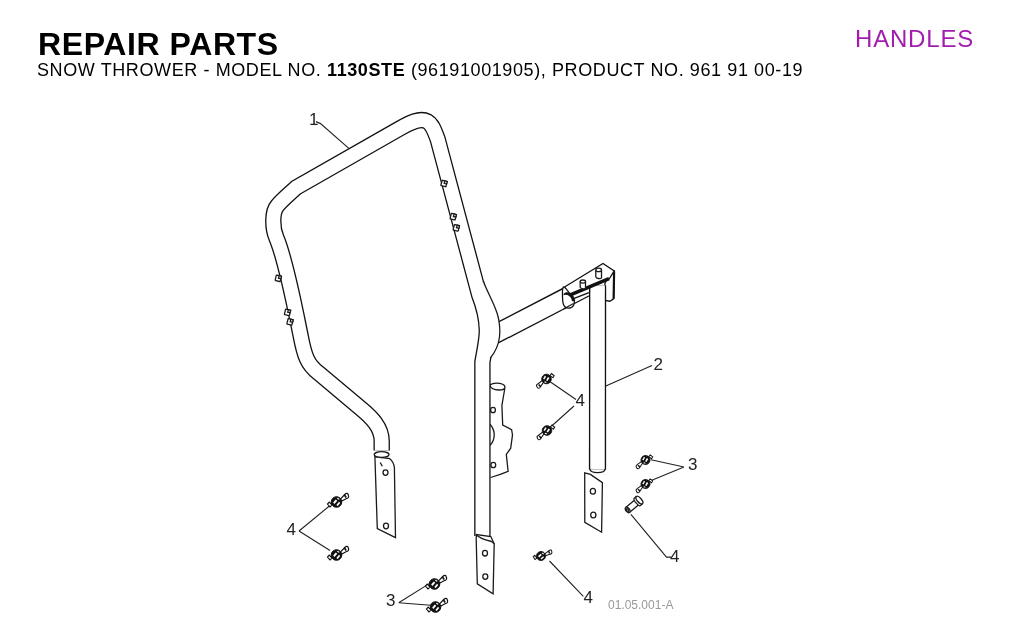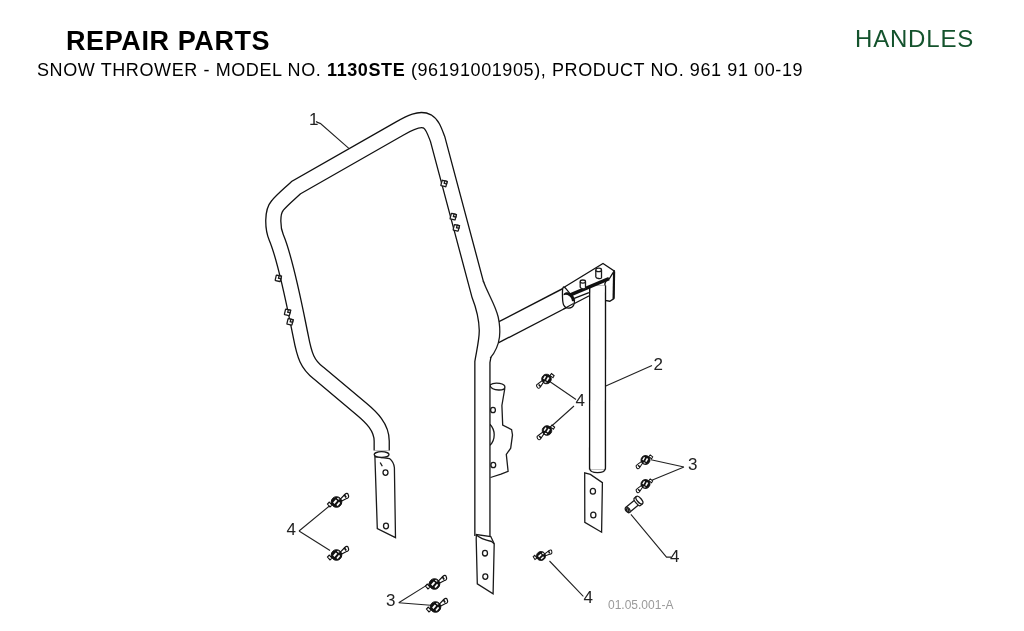--- a/index.html
+++ b/index.html
@@ -4,7 +4,7 @@
 <style>
   html,body{margin:0;padding:0;background:#fff;width:1024px;height:631px;overflow:hidden}
   body{font-family:"Liberation Sans", sans-serif;}
-  #hdr1{position:absolute;left:38px;top:26px;font-size:27px;font-weight:bold;letter-spacing:0.6px;color:#000;margin-left:28px;}
+  #hdr1{position:absolute;left:38px;top:26px;font-size:32px;font-weight:bold;letter-spacing:0.6px;color:#000;}
   #hdr2{position:absolute;right:50px;top:25px;font-size:24px;letter-spacing:0.8px;color:#14532d;}
   #hdr3{position:absolute;left:37px;top:60px;font-size:18px;color:#000;letter-spacing:0.6px;}
   svg{position:absolute;left:0;top:0}

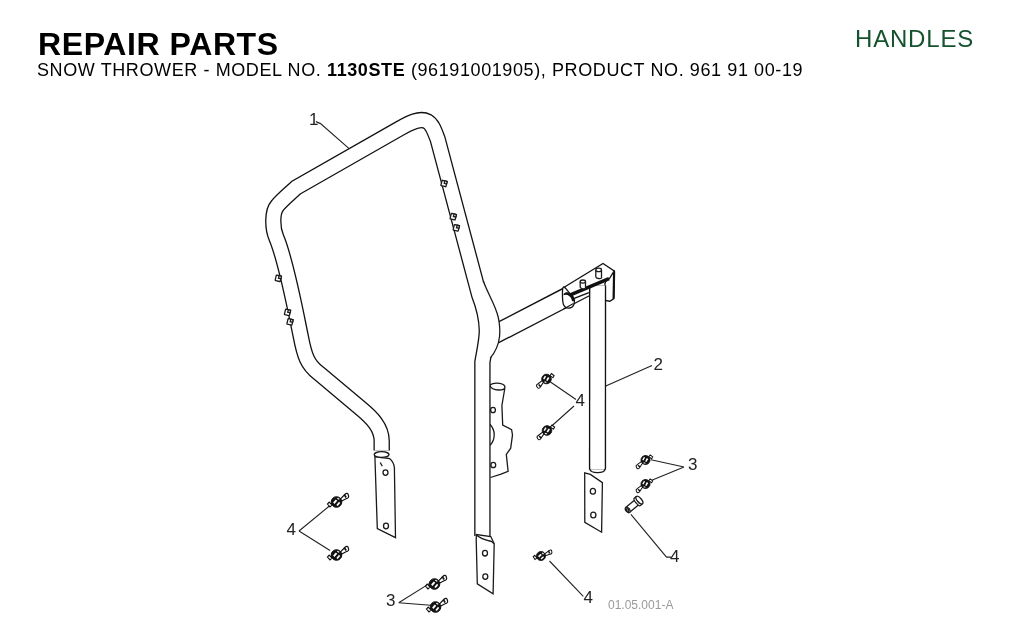--- a/index.html
+++ b/index.html
@@ -5,7 +5,7 @@
   html,body{margin:0;padding:0;background:#fff;width:1024px;height:631px;overflow:hidden}
   body{font-family:"Liberation Sans", sans-serif;}
   #hdr1{position:absolute;left:38px;top:26px;font-size:32px;font-weight:bold;letter-spacing:0.6px;color:#000;}
-  #hdr2{position:absolute;right:50px;top:25px;font-size:24px;letter-spacing:0.8px;color:#14532d;}
+  #hdr2{position:absolute;right:50px;top:25px;font-size:24px;letter-spacing:0.8px;color:#a21caf;}
   #hdr3{position:absolute;left:37px;top:60px;font-size:18px;color:#000;letter-spacing:0.6px;}
   svg{position:absolute;left:0;top:0}
 </style>

